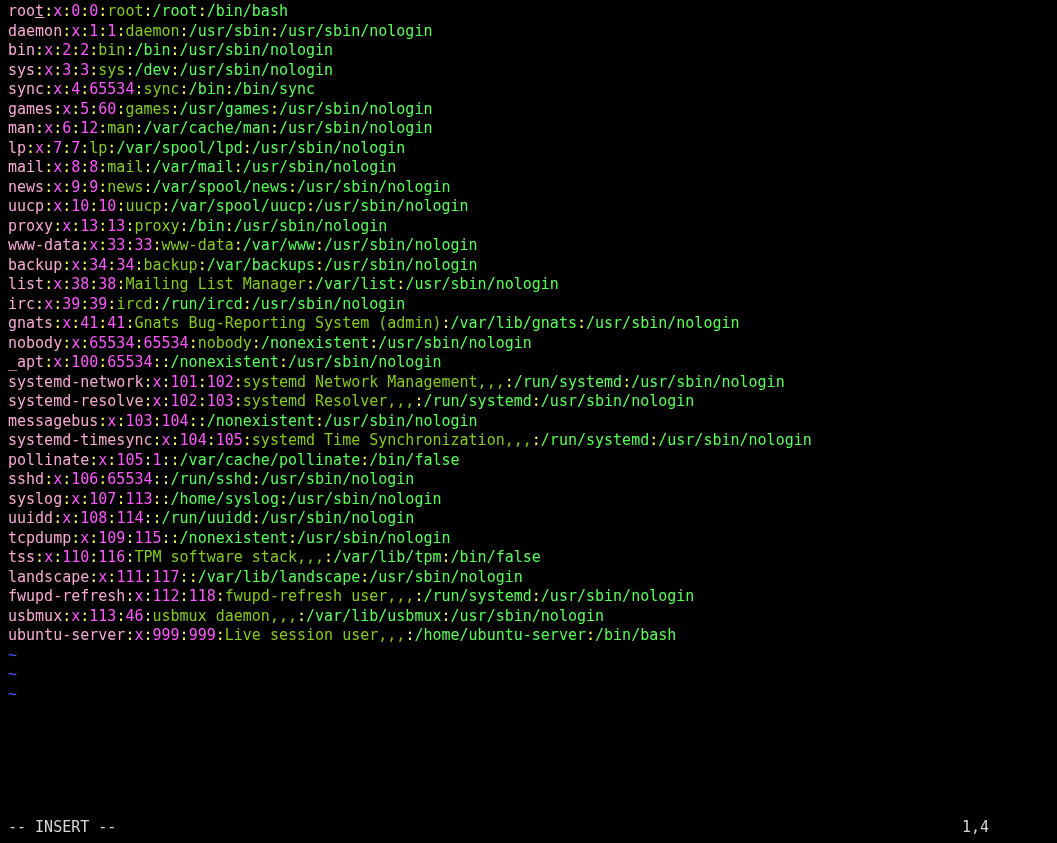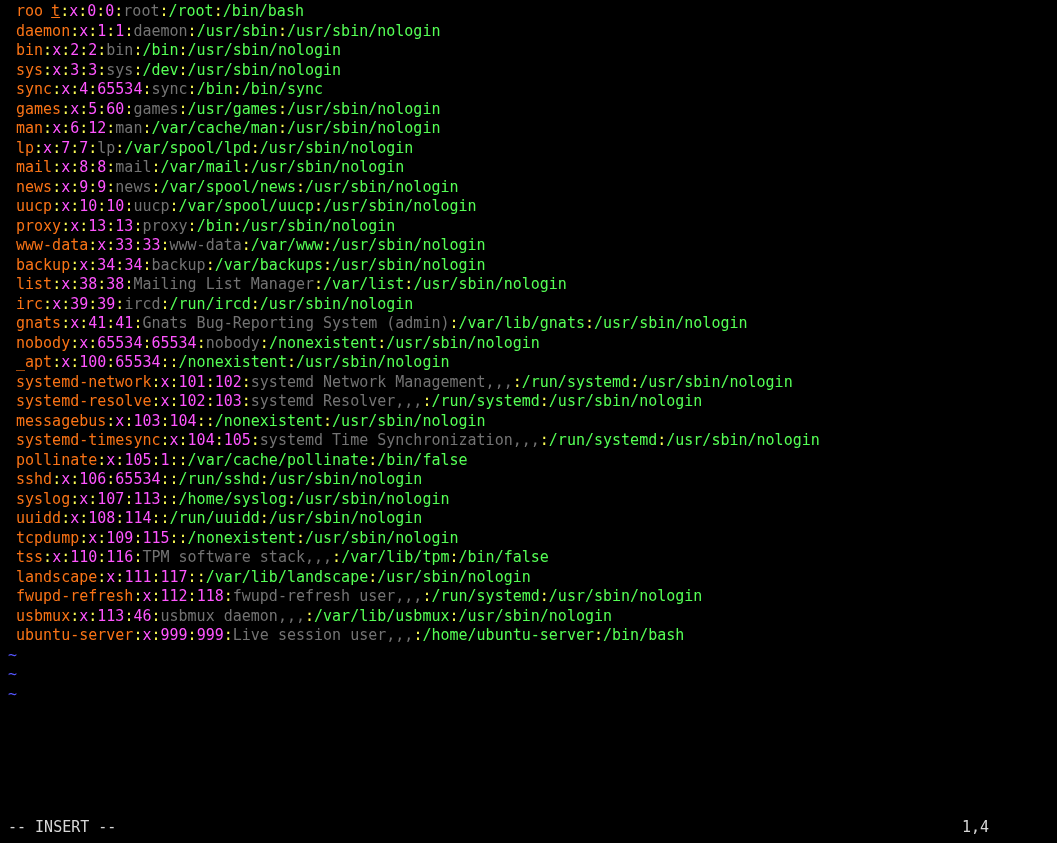--- a/index.html
+++ b/index.html
@@ -18,7 +18,7 @@
     padding: 2px 4px 0 8px;
     white-space: pre;
   }
-  .c-cyan    { color: #f97316; margin-left: 8px; } 
+  .c-cyan    { color: #f9a8d4; } 
   .c-magenta { color: #ff55ff; } 
   .c-yellow  { color: #ffff55; } 
   .c-green   { color: #55ff55; } 

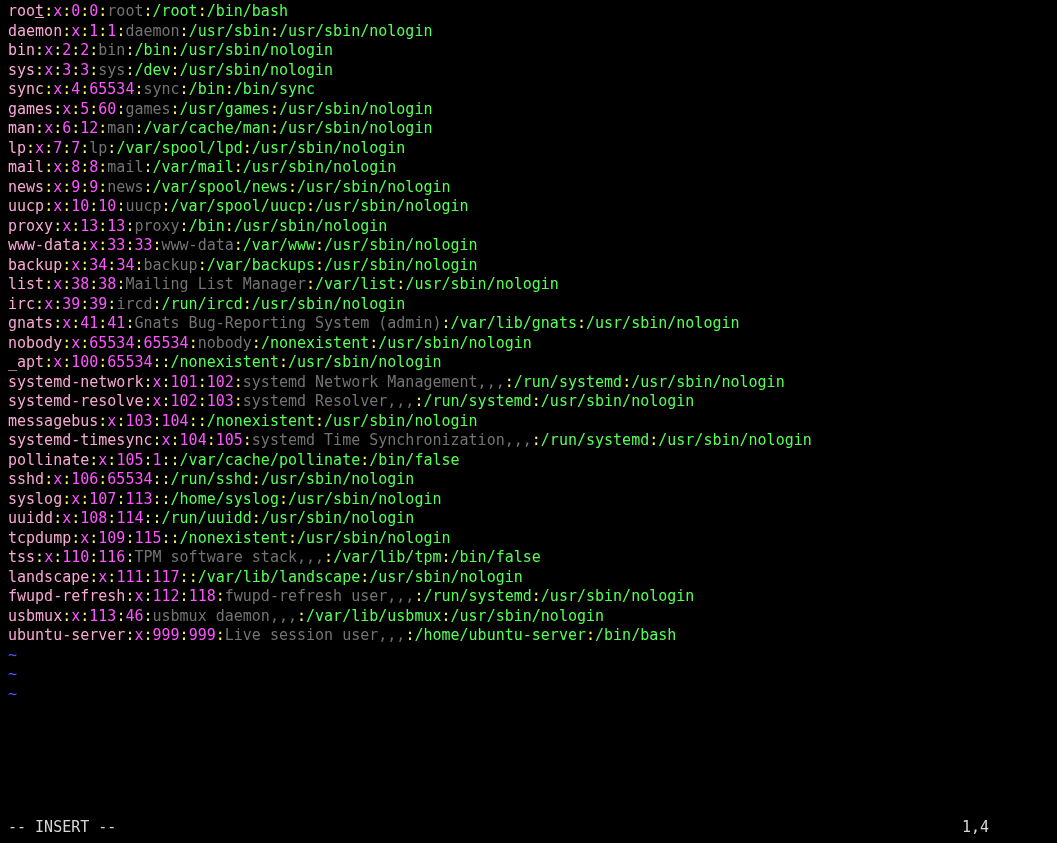--- a/index.html
+++ b/index.html
@@ -22,7 +22,7 @@
   .c-magenta { color: #ff55ff; } 
   .c-yellow  { color: #ffff55; } 
   .c-green   { color: #55ff55; } 
-  .c-none    { color: #737373; }
+  .c-none    { color: #84cc16; }
   .cursor {
     text-decoration: underline;
   }

